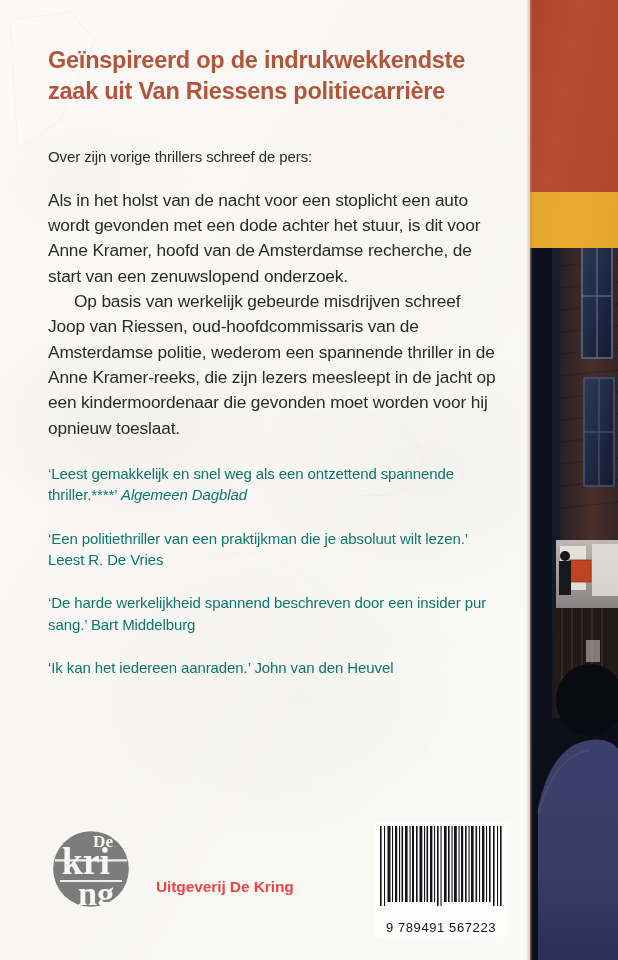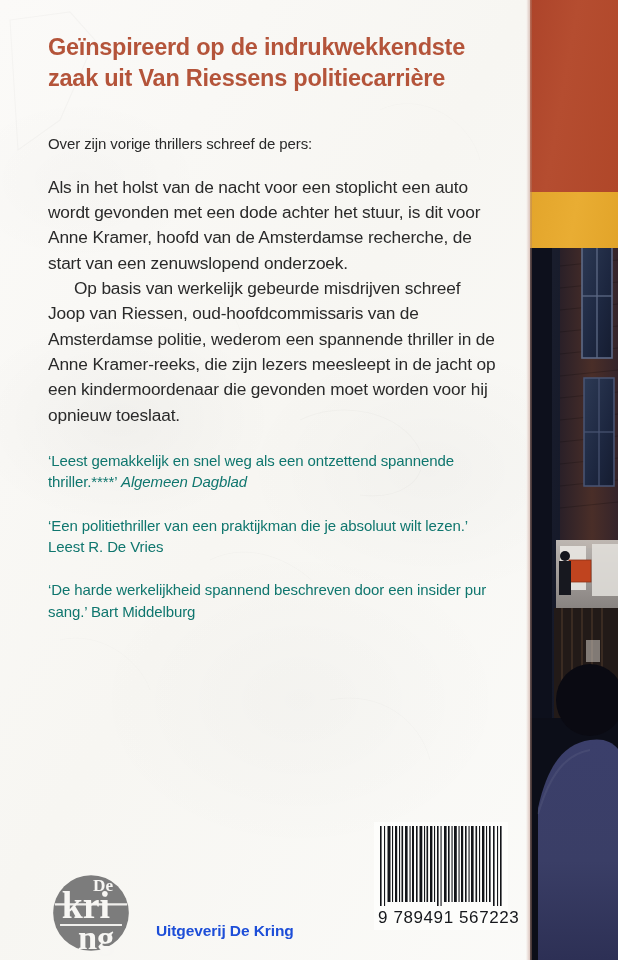--- a/index.html
+++ b/index.html
@@ -73,7 +73,7 @@
     top: 0; left: 0;
     width: 530px;
     height: 860px;
-    padding: 0 34px 0 48px;
+    padding: 13px 34px 0 48px;
     box-sizing: border-box;
   }
 

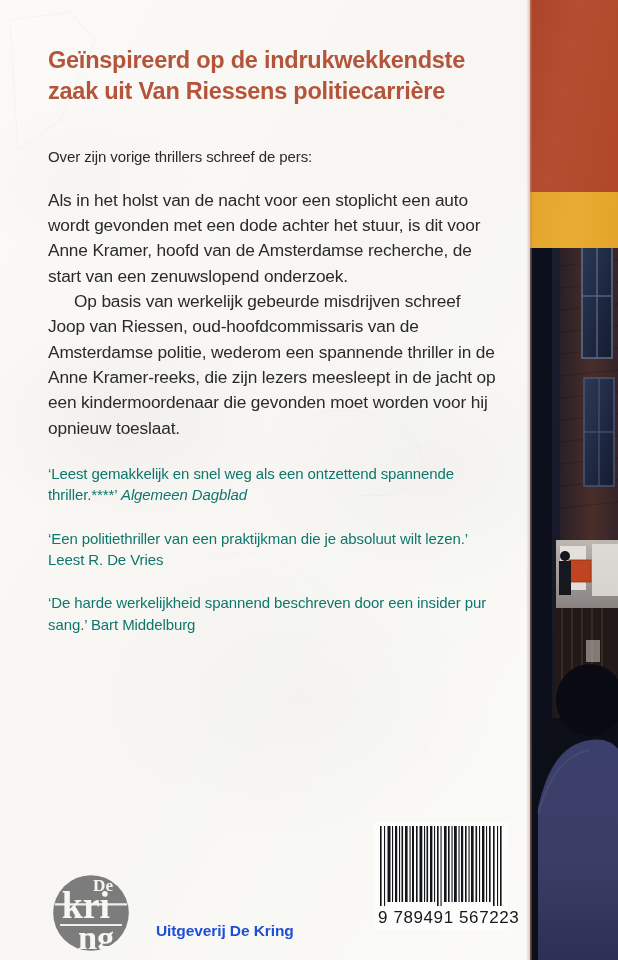--- a/index.html
+++ b/index.html
@@ -309,6 +309,10 @@
       <span>Bart Middelburg</span>
     </p>
 
+    <p class="quote">
+      <span>‘Ik kan het iedereen aanraden.’</span>
+      <span>John van den Heuvel</span>
+    </p>
 
   </div>
 

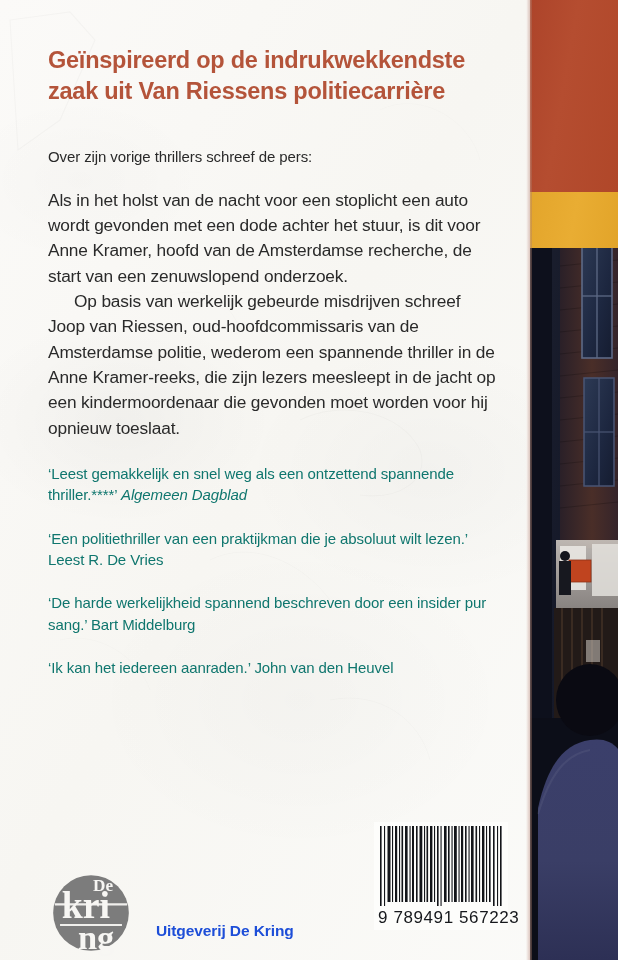--- a/index.html
+++ b/index.html
@@ -134,7 +134,6 @@
     top: 8px;
     display: flex;
     align-items: center;
-    margin-top: 44px;
   }
   #kring-logo { width: 86px; height: 86px; display: block; }
   #publisher-name {

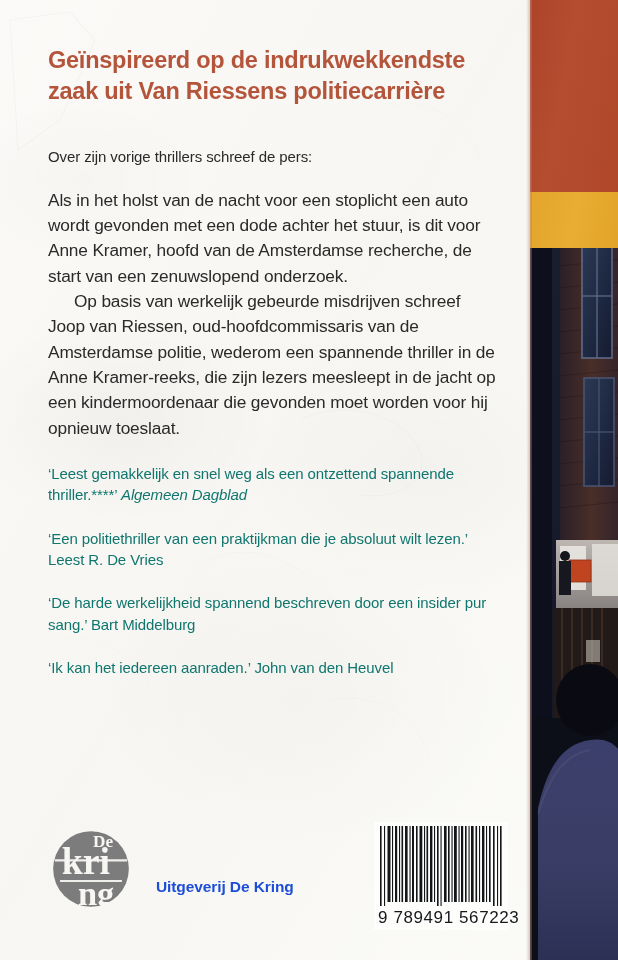--- a/index.html
+++ b/index.html
@@ -138,7 +138,7 @@
   #kring-logo { width: 86px; height: 86px; display: block; }
   #publisher-name {
     margin-left: 22px;
-    color: #1d4ed8;
+    color: #ef4444;
     font-weight: bold;
     font-size: 15.5px;
     letter-spacing: -0.1px;

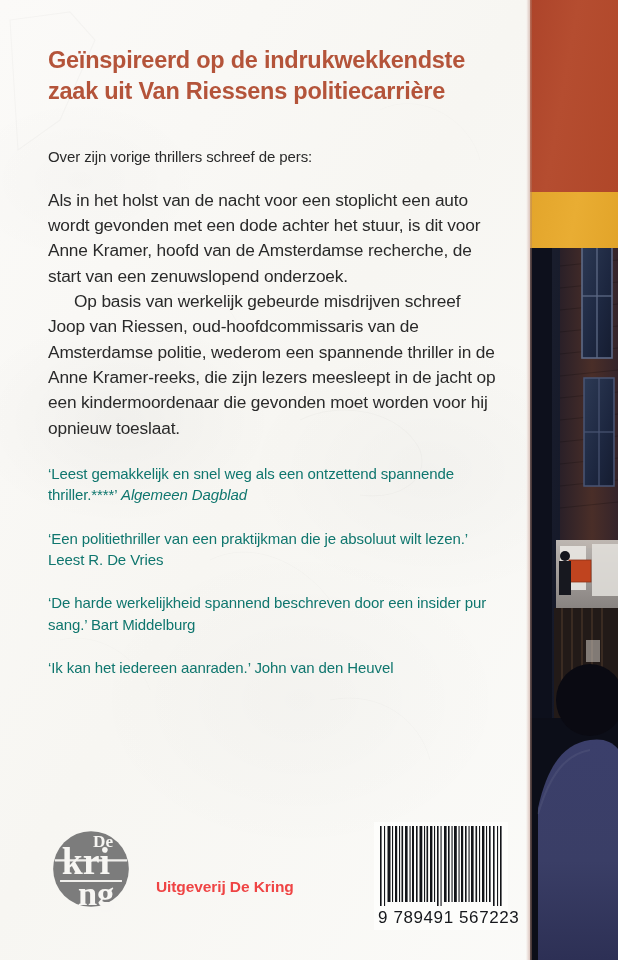--- a/index.html
+++ b/index.html
@@ -158,10 +158,10 @@
   #barcode-bars { display: block; width: 126px; height: 80px; }
   #barcode-number {
     display: block;
-    margin-top: 2px;
+    margin-top: 14px;
     text-align: center;
     font-family: "Liberation Sans", "DejaVu Sans", sans-serif;
-    font-size: 17px;
+    font-size: 13px;
     color: #16181c;
     letter-spacing: 0.6px;
     white-space: nowrap;

